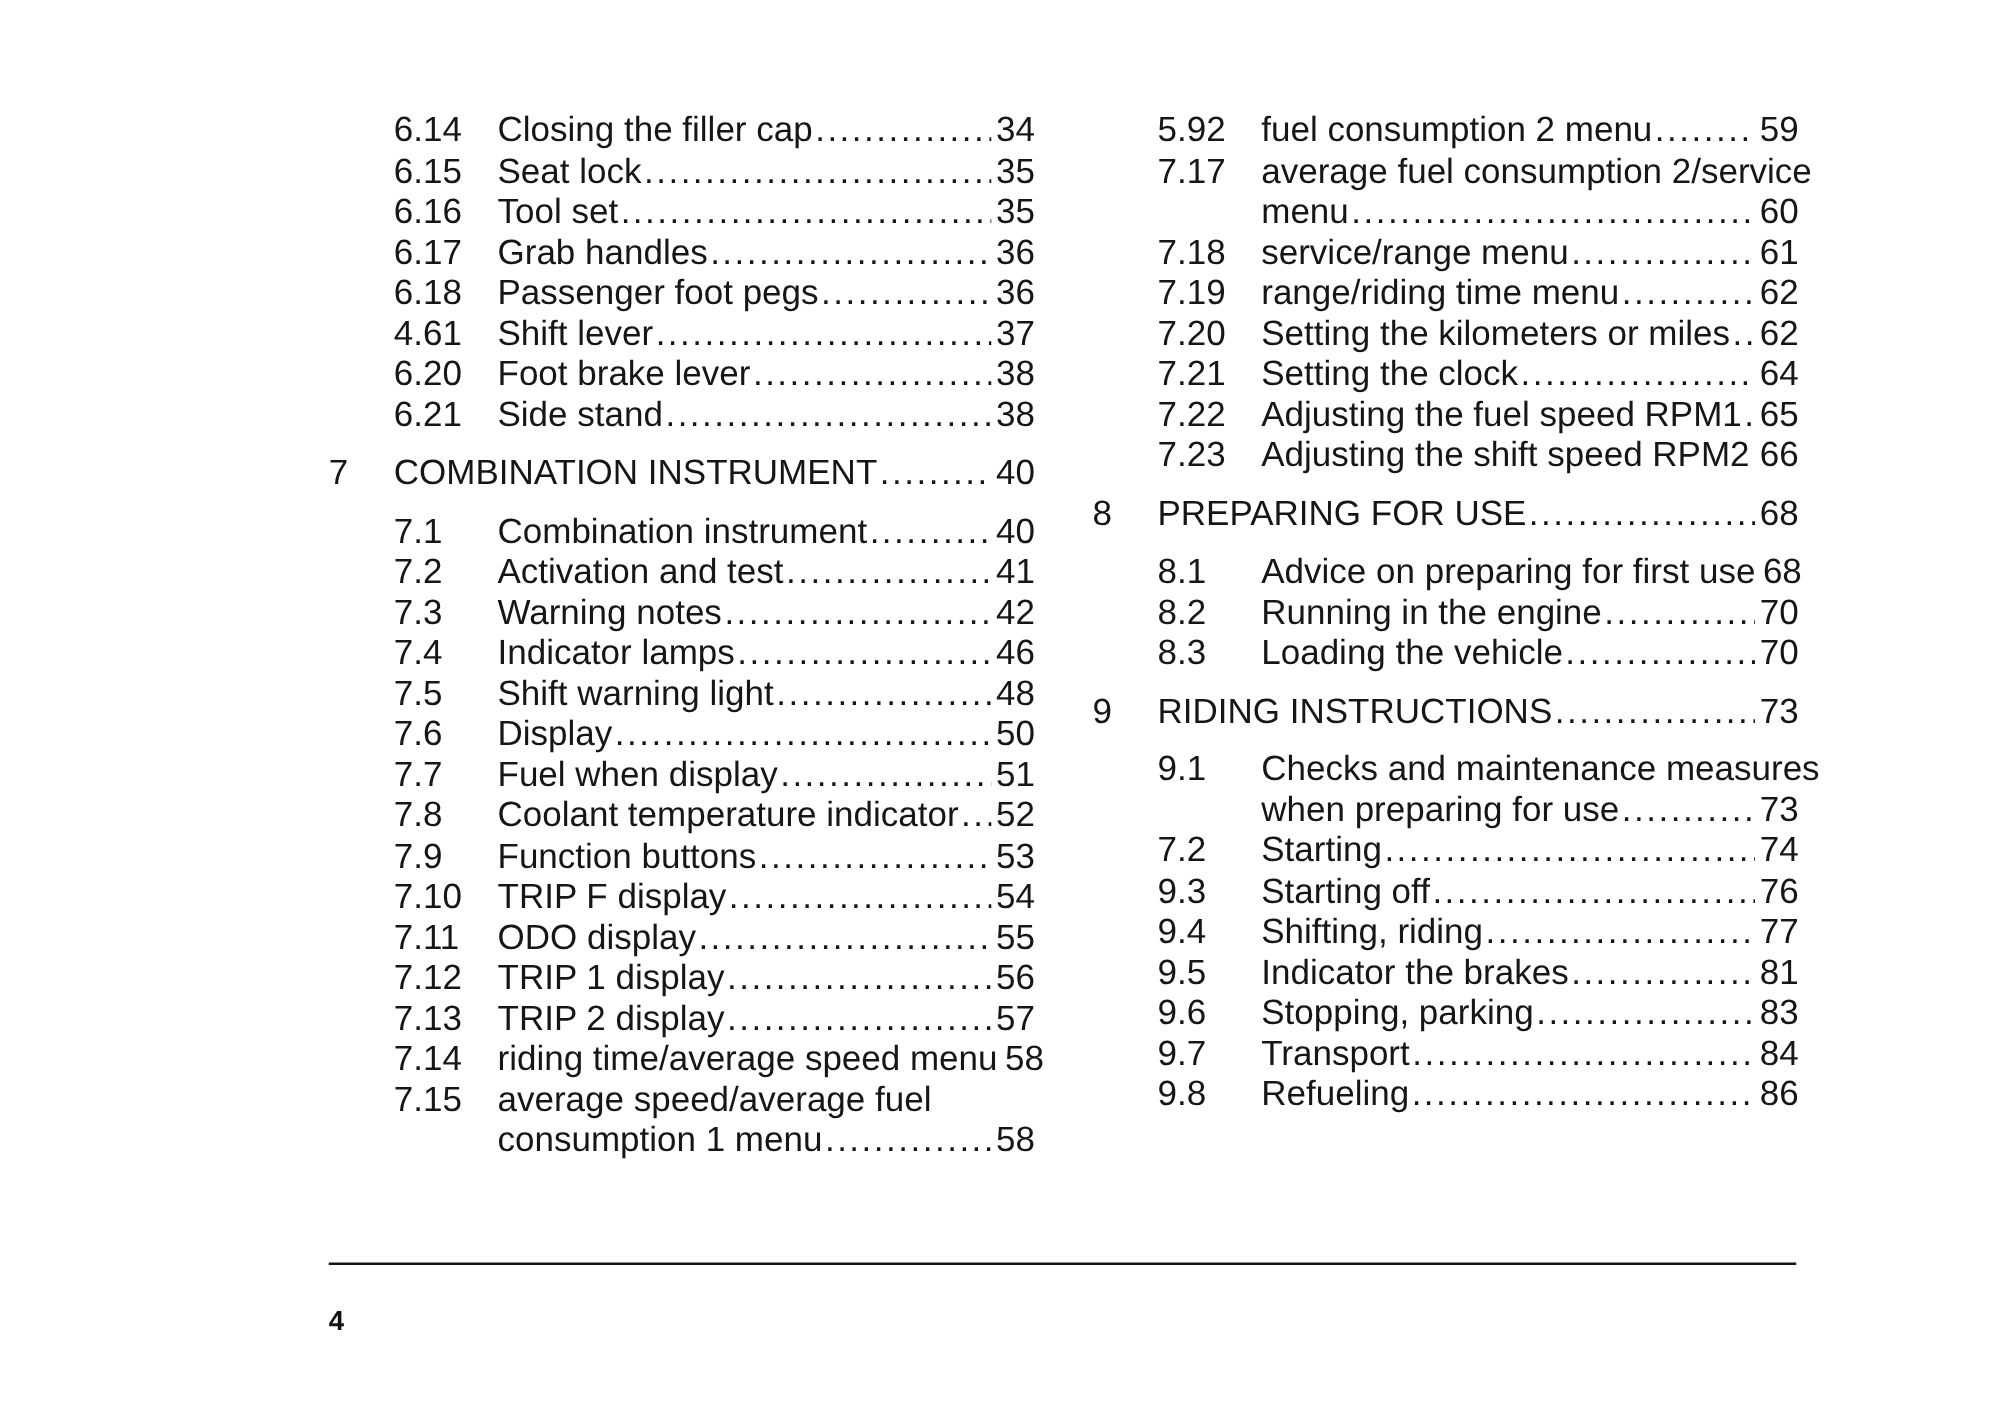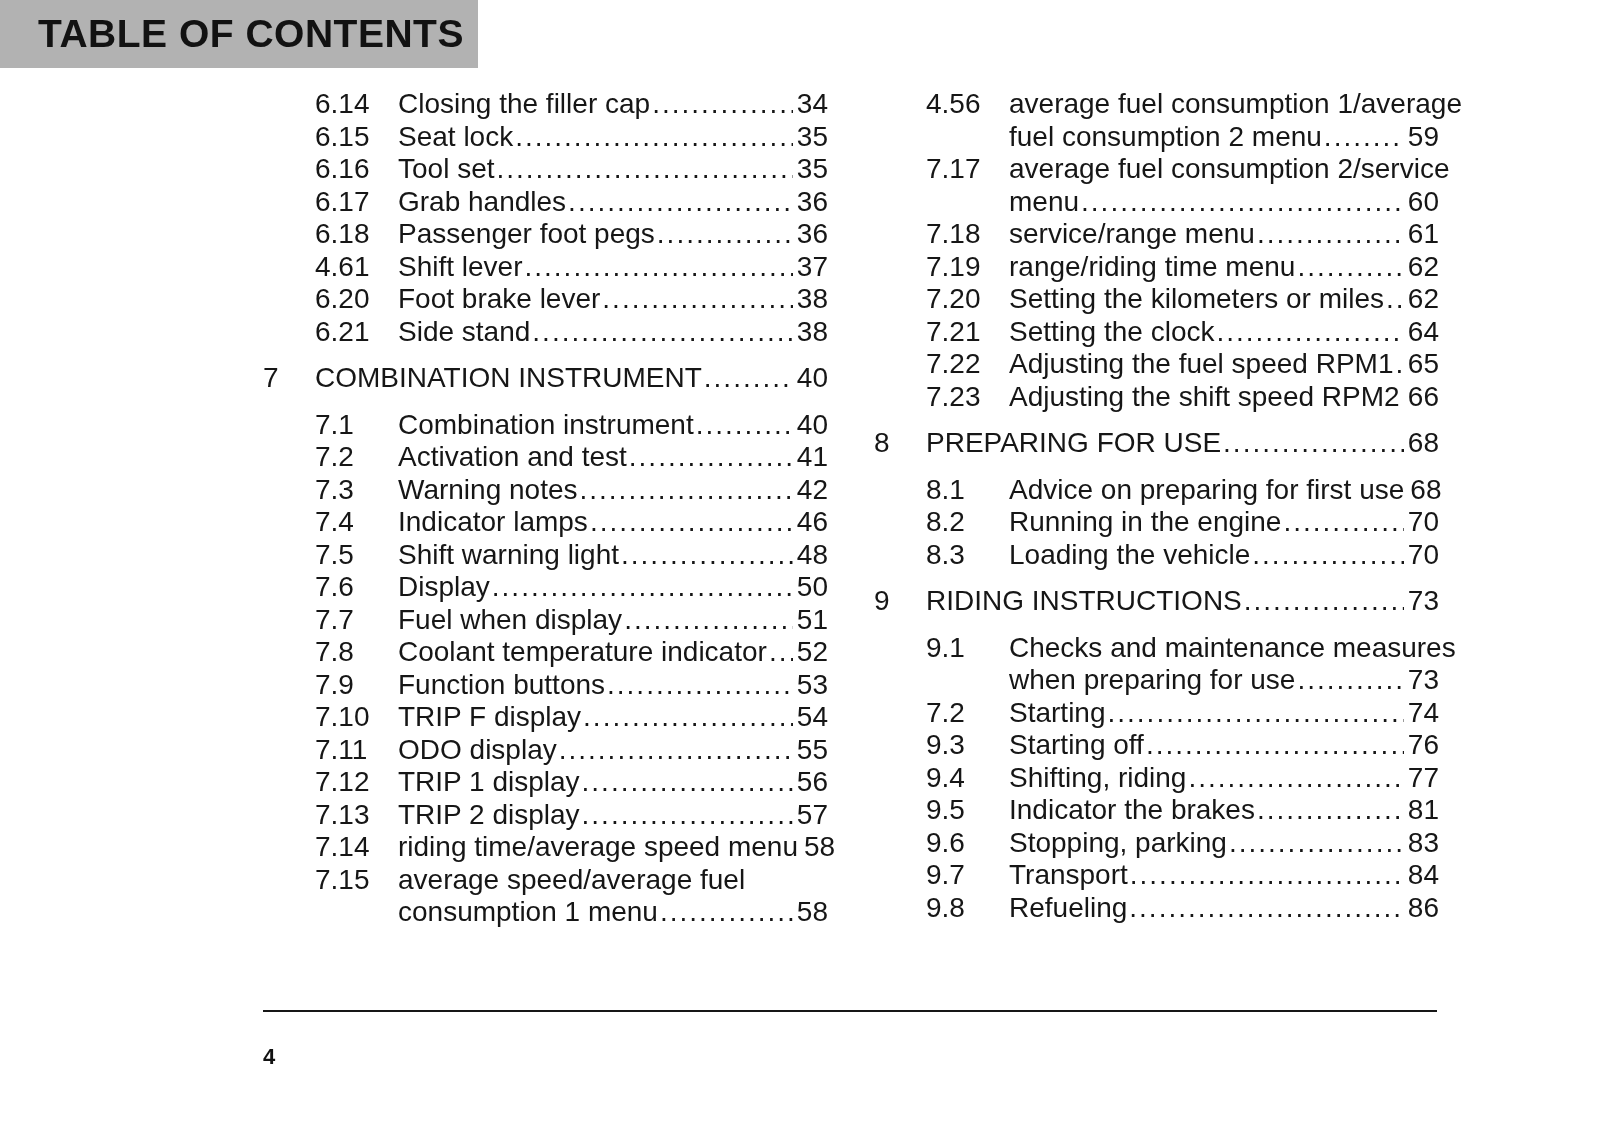--- a/index.html
+++ b/index.html
@@ -116,9 +116,6 @@
 
 <div class="page">
 
-  <div class="header-block" style="background: rgb(178, 178, 178);">
-    <h1>TABLE OF CONTENTS</h1>
-  </div>
 
   <div class="toc-columns">
     <div class="toc-column" id="col-left">

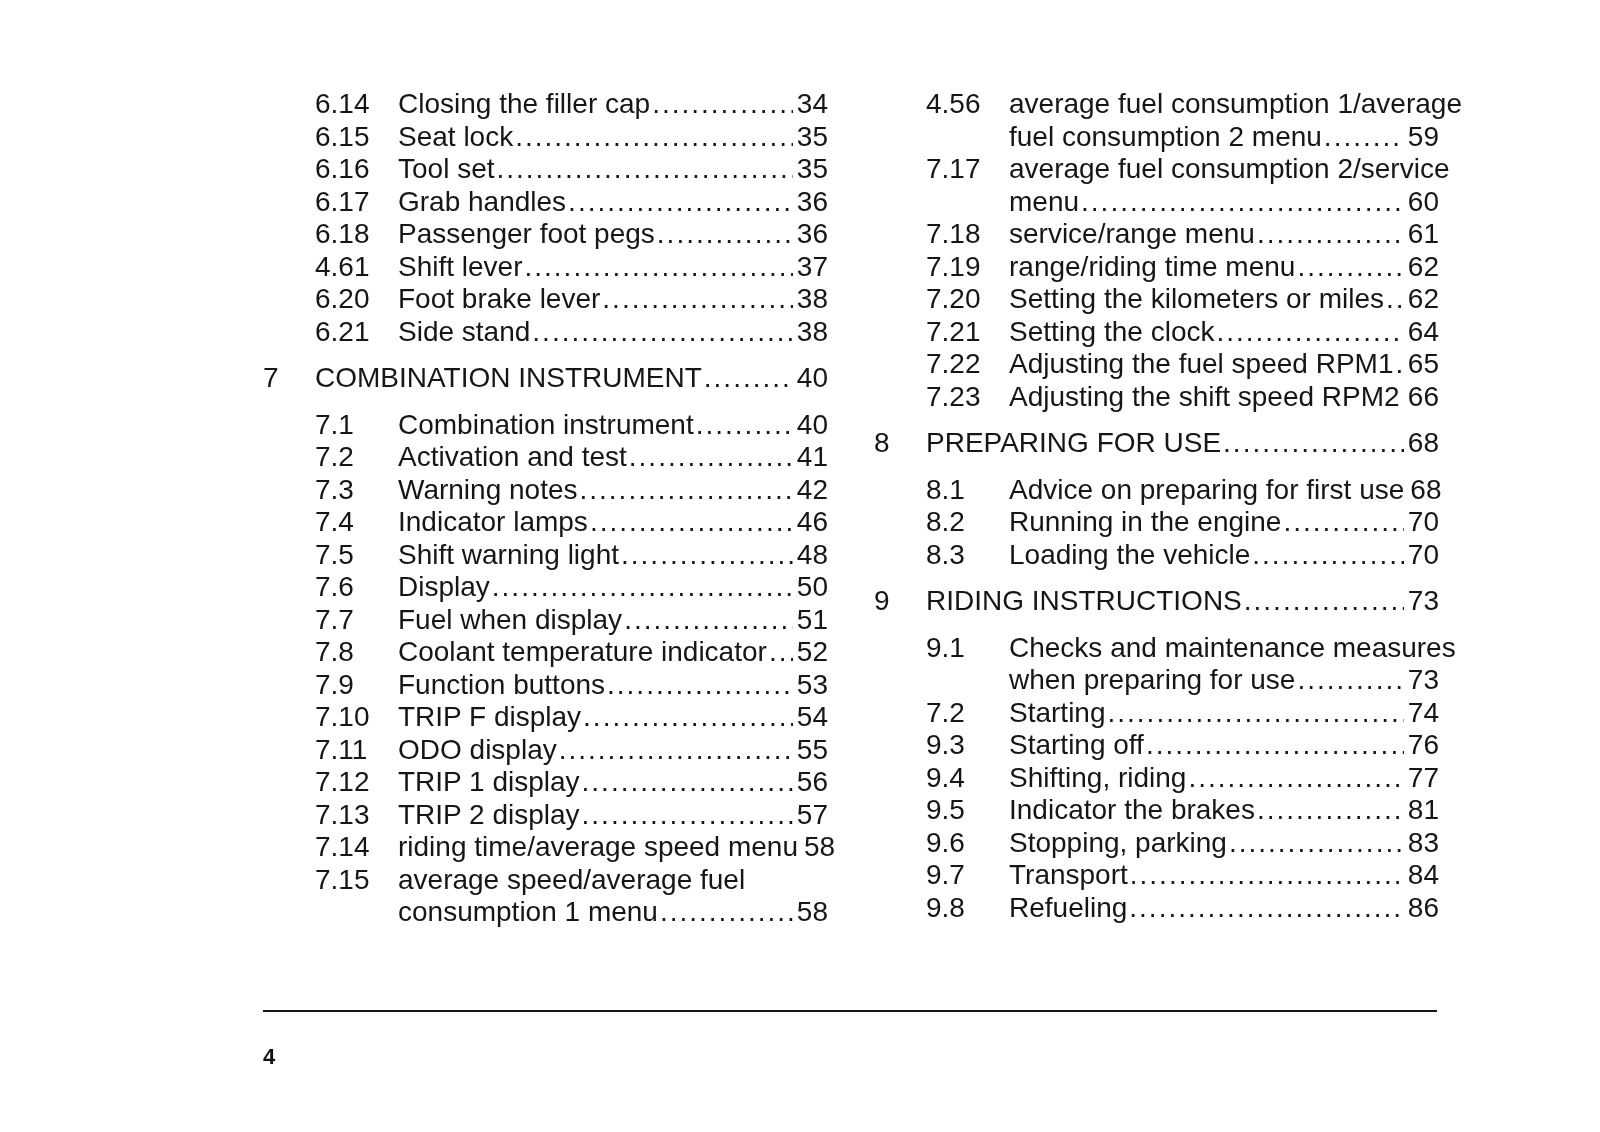--- a/index.html
+++ b/index.html
@@ -363,7 +363,7 @@
       </div>
     <div class="toc-column" id="col-right">
         <div class="entry sub">
-          <span class="num">4.56</span>
+          <span class="num">5.92</span>
           <div class="title-block">
             <div class="line"><span class="line-text">average fuel consumption 1/average</span></div>
             <div class="line last">

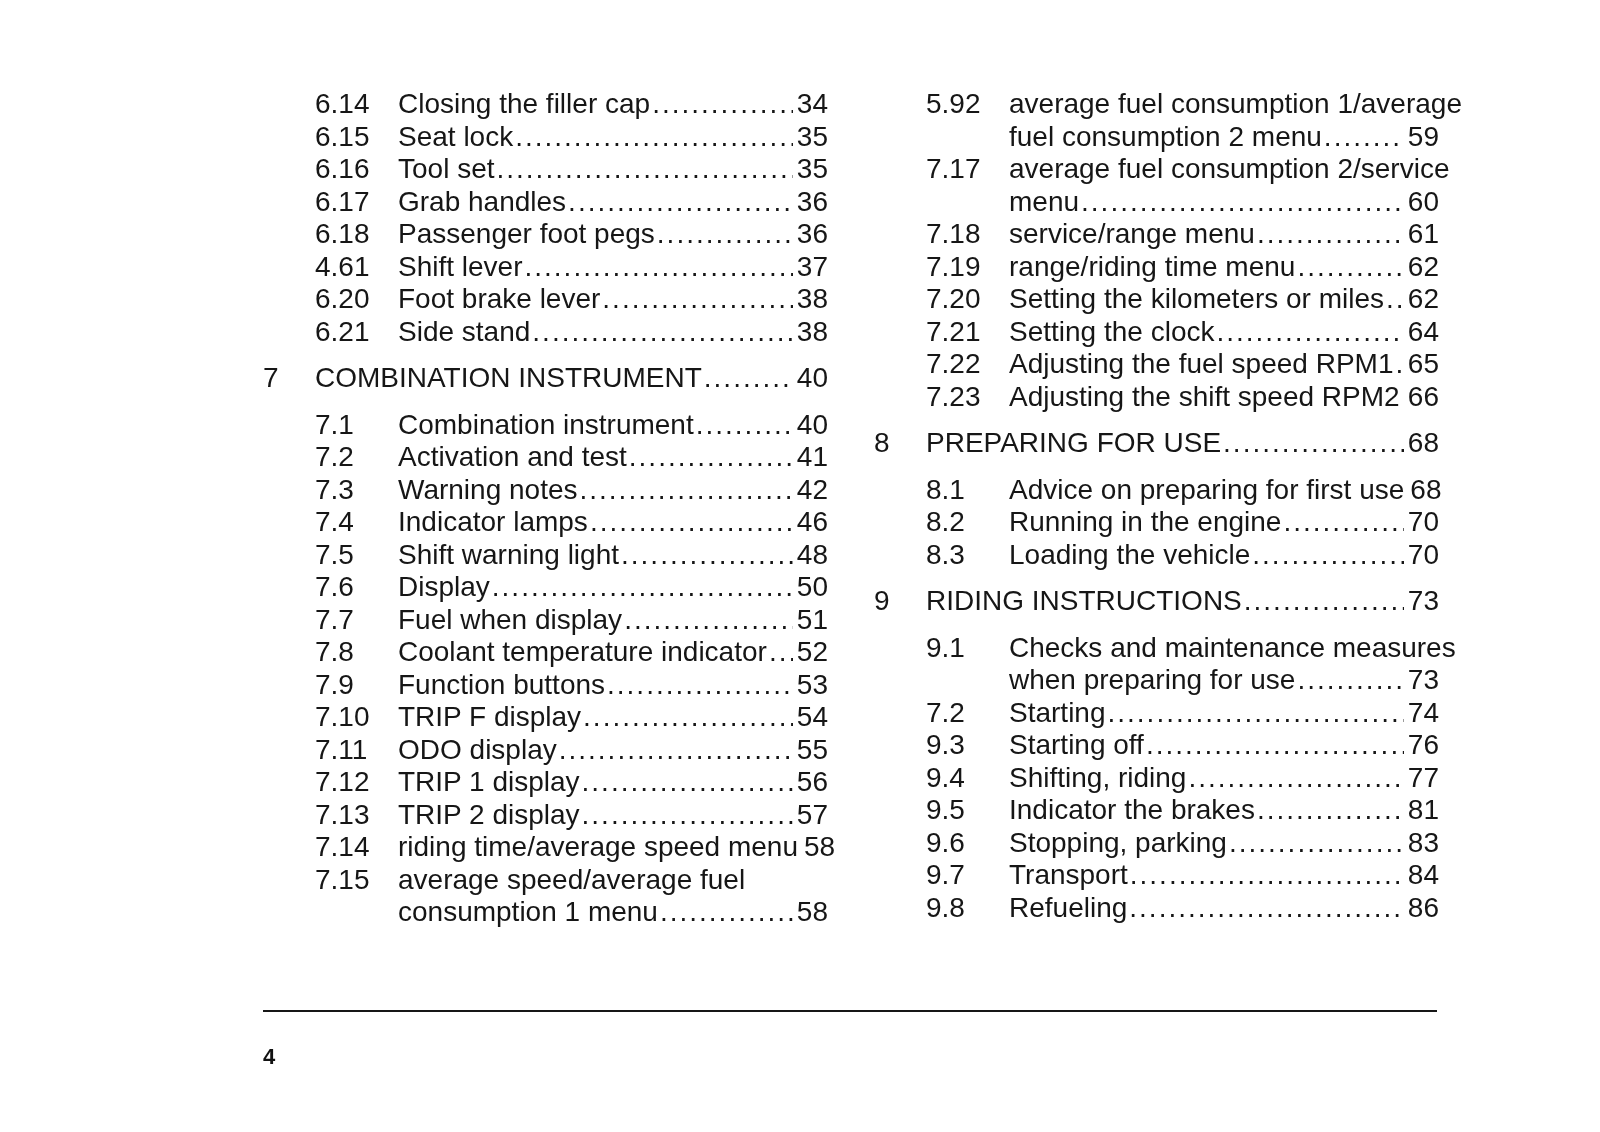--- a/index.html
+++ b/index.html
@@ -365,7 +365,6 @@
         <div class="entry sub">
           <span class="num">5.92</span>
           <div class="title-block">
-            <div class="line"><span class="line-text">average fuel consumption 1/average</span></div>
             <div class="line last">
               <span class="line-text">fuel consumption 2 menu</span>
               <span class="leader">......................................................................................................................................................</span>

